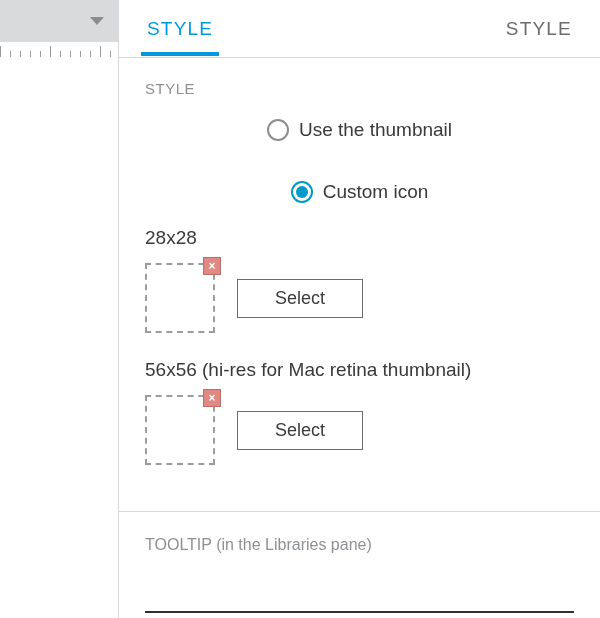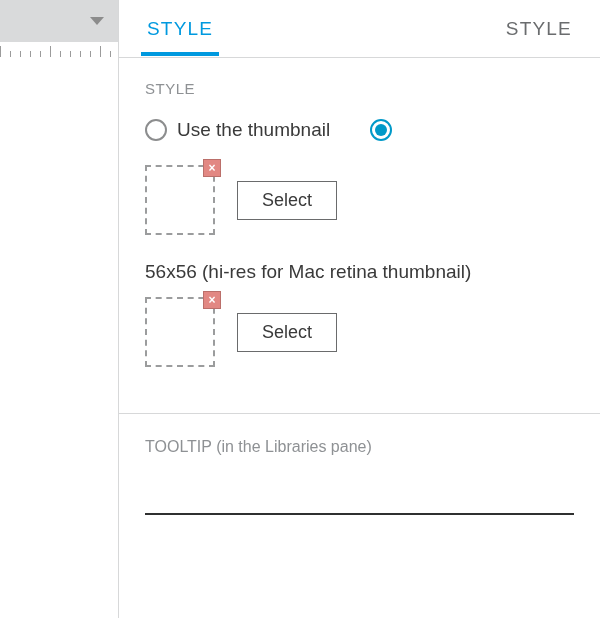--- a/index.html
+++ b/index.html
@@ -51,7 +51,7 @@
   .section { padding: 22px 26px 6px 26px; }
   .section-label { font-size: 15px; letter-spacing: 0.5px; color: #8e9194; margin-bottom: 22px; }
 
-  .radio-row { display: flex; gap: 40px; align-items: center; margin-bottom: 24px; }
+  .radio-row { display: flex; gap: 40px; align-items: center; margin-bottom: 24px; flex-direction: column; }
   .radio-option { display: flex; align-items: center; gap: 10px; cursor: pointer; }
   .radio {
     width: 22px; height: 22px; border-radius: 50%; border: 2px solid #8c8d8e;

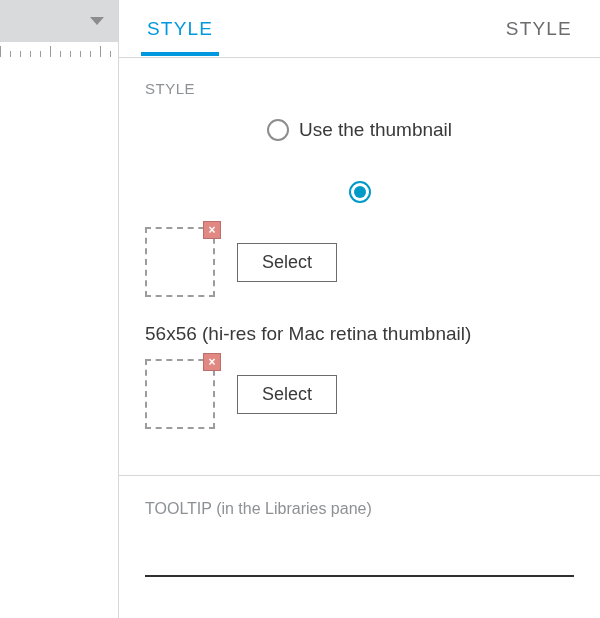--- a/index.html
+++ b/index.html
@@ -132,6 +132,7 @@
           <span class="radio selected">
               <span class="dot"></span>
             </span>
+          <span class="radio-text">Custom icon</span>
         </div>
       </div>
 

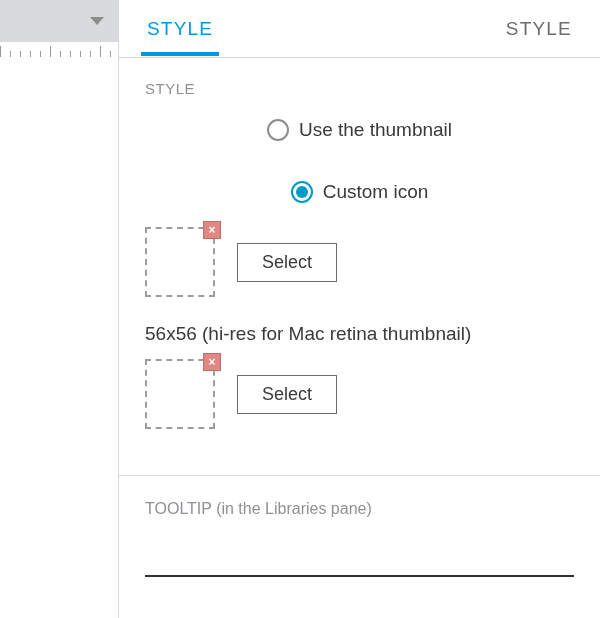--- a/index.html
+++ b/index.html
@@ -137,6 +137,7 @@
       </div>
 
       <div class="size-block">
+        <div class="size-label">28x28</div>
         <div class="icon-row">
           <div class="dashed-box">
             <div class="close-badge">×</div>

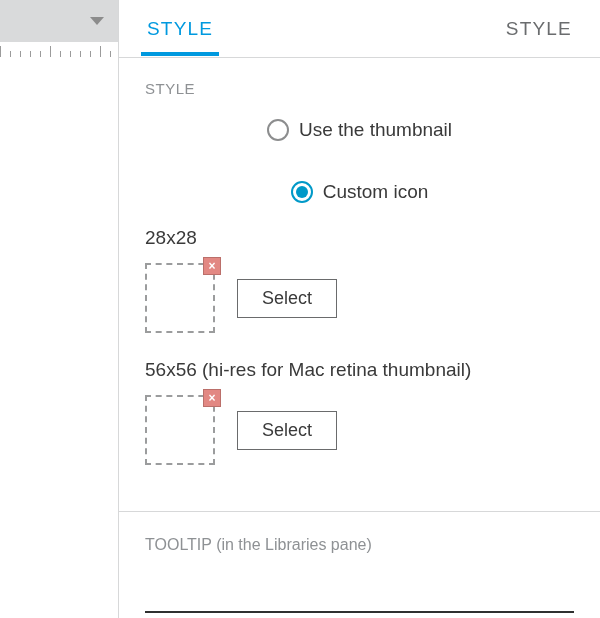--- a/index.html
+++ b/index.html
@@ -75,7 +75,7 @@
   }
   .select-btn {
     border: 1px solid #6a6b6c; background: #fff; font-size: 18px; color: #3a3a3a;
-    padding: 8px 24px; cursor: pointer;
+    padding: 8px 37px; cursor: pointer;
   }
 
   .divider { border-top: 1px solid #d7d8d9; margin: 14px 0 0 0; }

